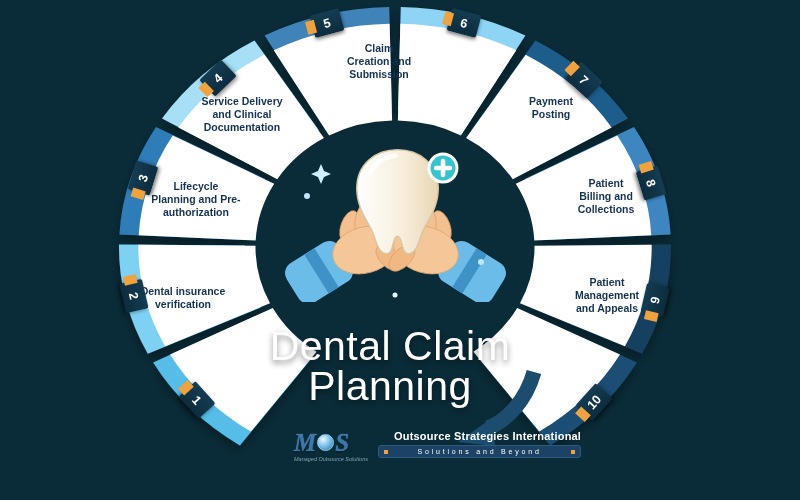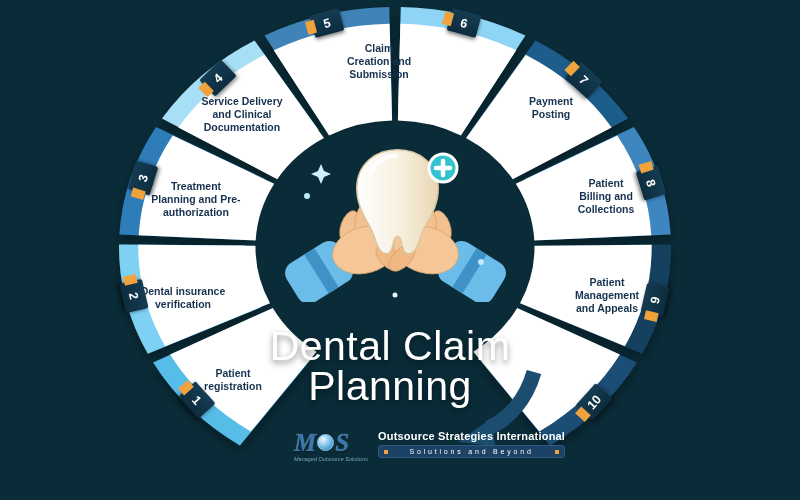--- a/index.html
+++ b/index.html
@@ -151,7 +151,7 @@
 
   <div class="step s1"><span>Patient registration</span></div>
   <div class="step s2"><span>Dental insurance verification</span></div>
-  <div class="step s3"><span>Treatment Planning and Pre-authorization</span></div>
+  <div class="step s3"><span>Lifecycle Planning and Pre-authorization</span></div>
   <div class="step s4"><span>Service Delivery and Clinical Documentation</span></div>
   <div class="step s5"><span>Claim Creation and Submission</span></div>
   <div class="step s7"><span>Payment Posting</span></div>

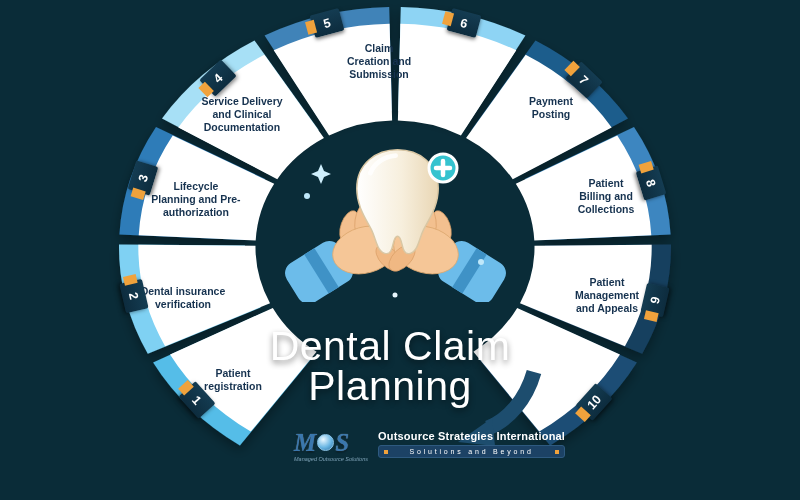--- a/index.html
+++ b/index.html
@@ -149,7 +149,6 @@
     <span class="tl">Planning</span>
   </div>
 
-  <div class="step s1"><span>Patient registration</span></div>
   <div class="step s2"><span>Dental insurance verification</span></div>
   <div class="step s3"><span>Lifecycle Planning and Pre-authorization</span></div>
   <div class="step s4"><span>Service Delivery and Clinical Documentation</span></div>

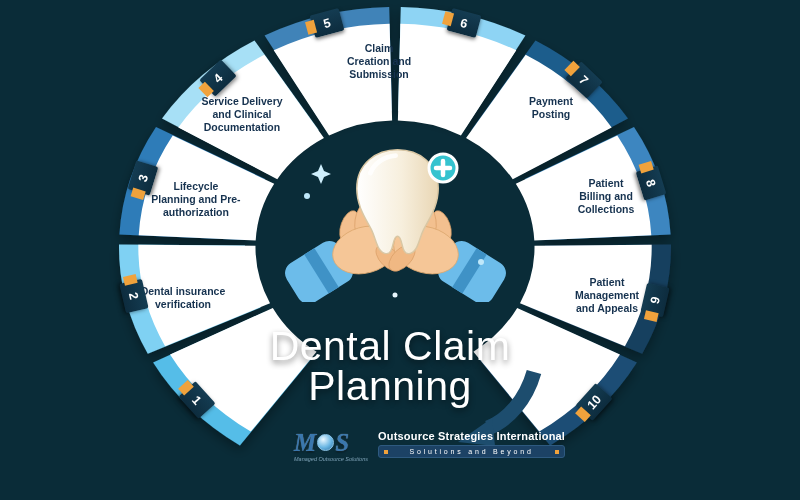--- a/index.html
+++ b/index.html
@@ -63,7 +63,7 @@
            background:radial-gradient(circle at 35% 30%, #eaf8ff, #6bb7e4 55%, #2e6f9f);
            border:1px solid #8cc6ea; }
   .mos-sub { font-size:5.5px; font-style:italic; color:#7fa3b8; white-space:nowrap; margin-top:1px; }
-  .osi-name { color:#ffffff; font-weight:bold; font-size:11px; white-space:nowrap; letter-spacing:.2px; }
+  .osi-name { color:#ffffff; font-weight:bold; font-size:11px; white-space:nowrap; letter-spacing:.2px;margin-left:16px; }
   .osi-bar { margin-top:3px; background:#1c4265; border:1px solid #2e5a80; border-radius:3px;
              display:flex; align-items:center; justify-content:space-between; padding:2px 5px; }
   .osi-tag { color:#ffffff; font-size:7px; letter-spacing:2.8px; white-space:nowrap; padding:0 4px; }

